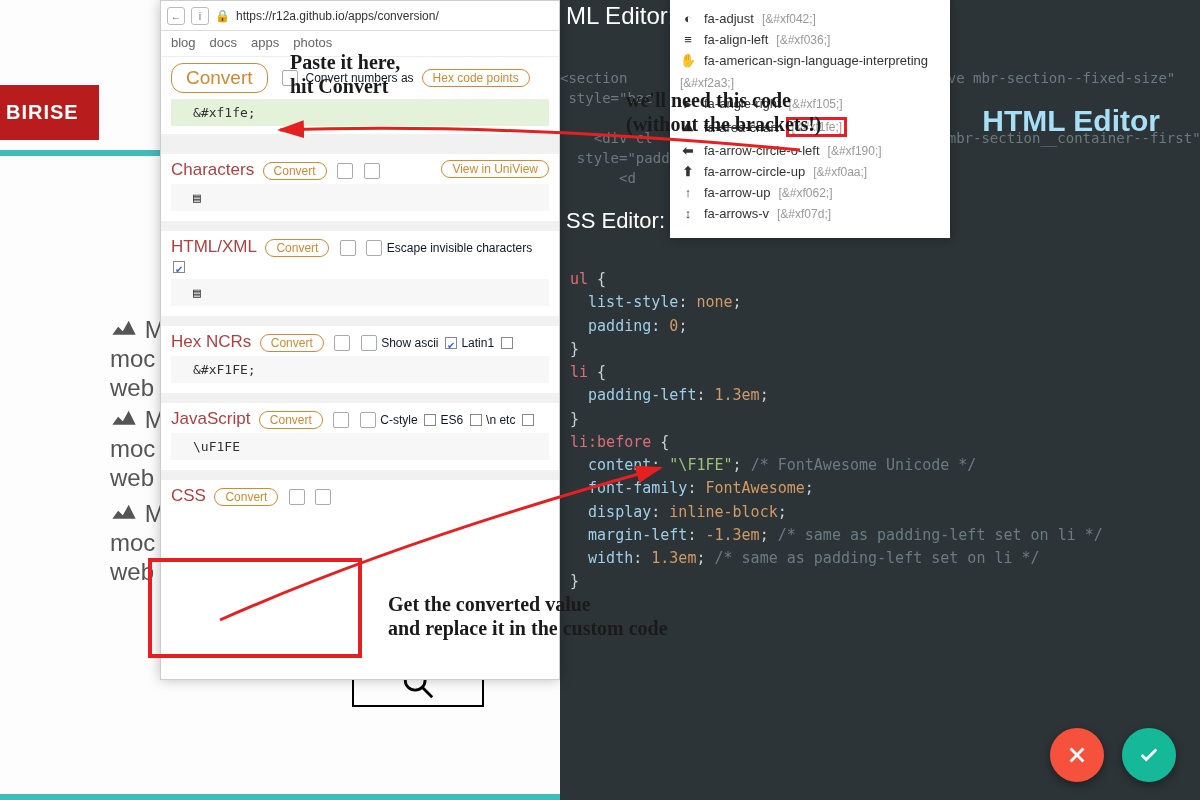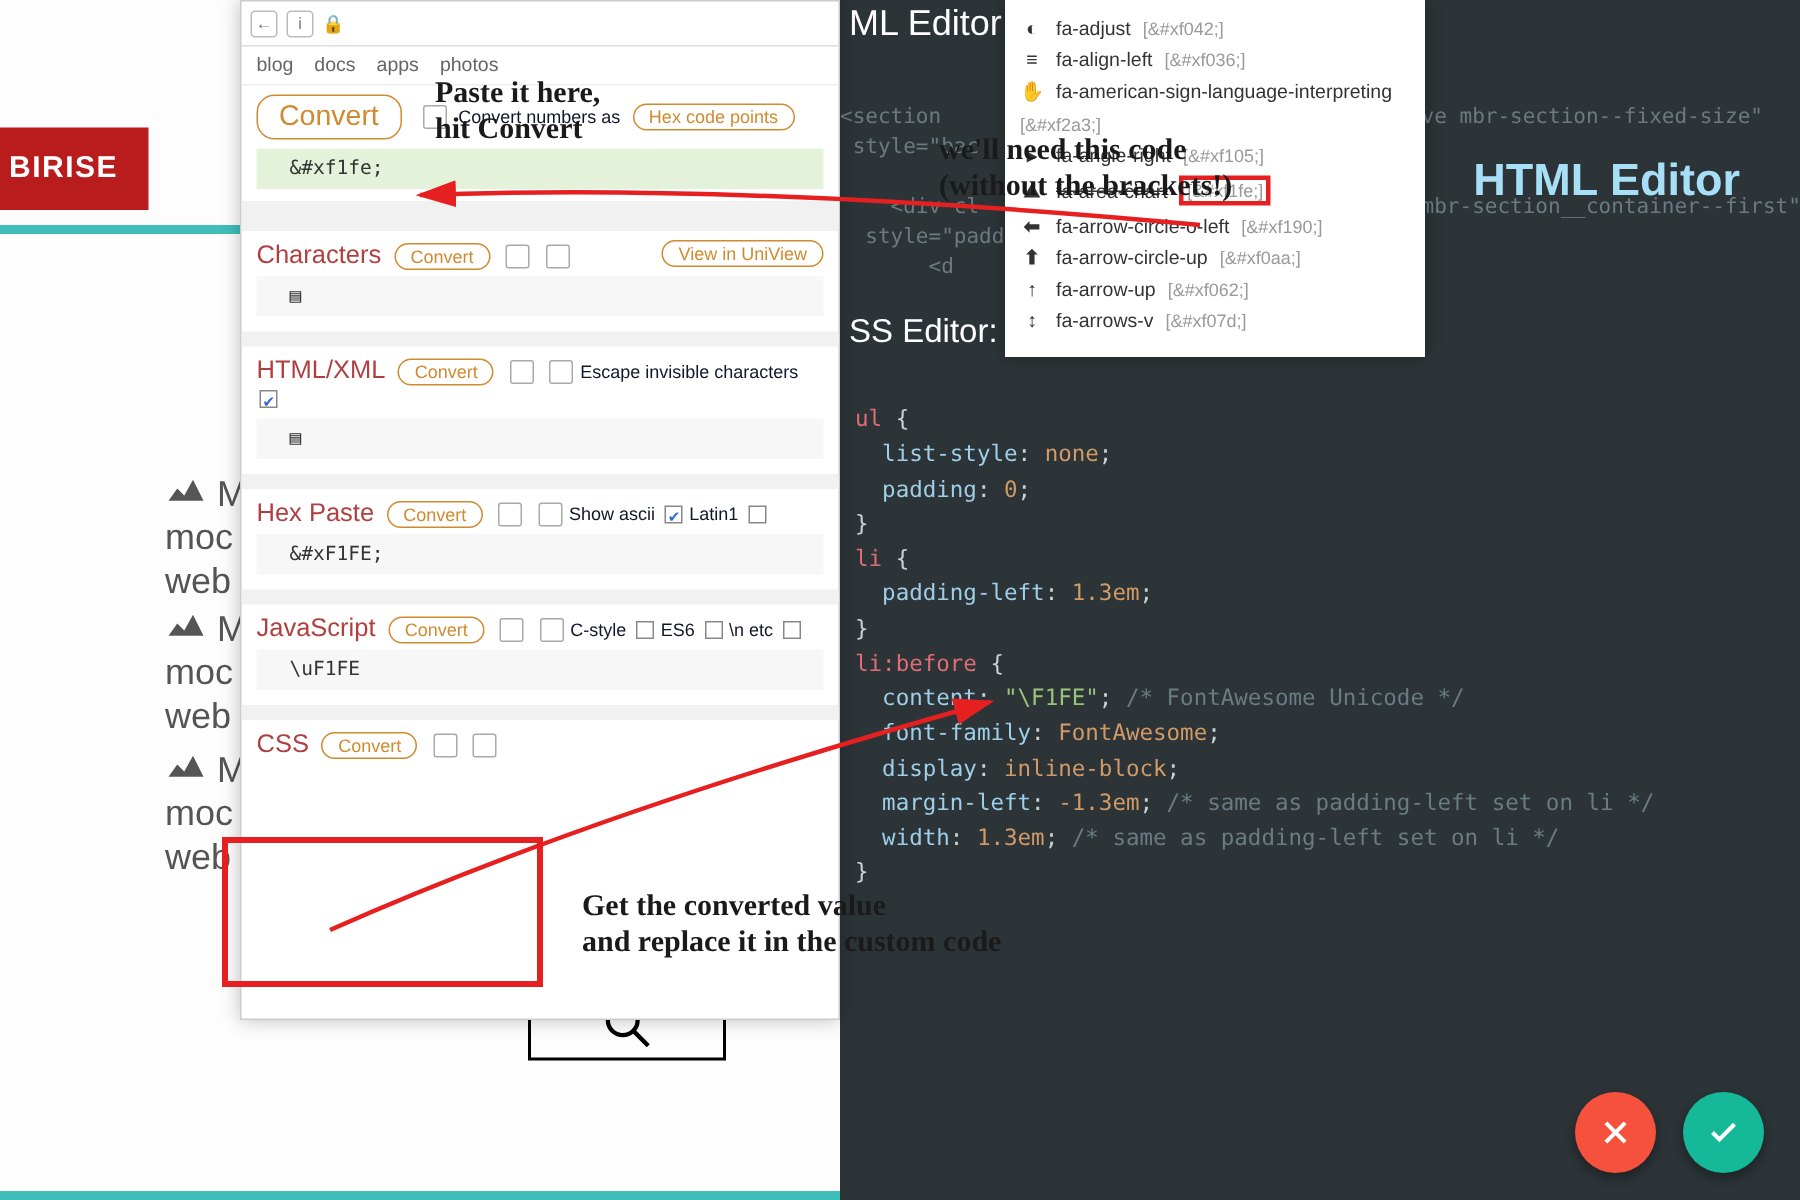--- a/index.html
+++ b/index.html
@@ -119,6 +119,7 @@
     <div class="nav-ic">←</div>
     <div class="nav-ic">i</div>
     <span class="lock">🔒</span>
+    <span class="url">https://r12a.github.io/apps/conversion/</span>
   </div>
   <div class="nav-row">
     <span>blog</span>

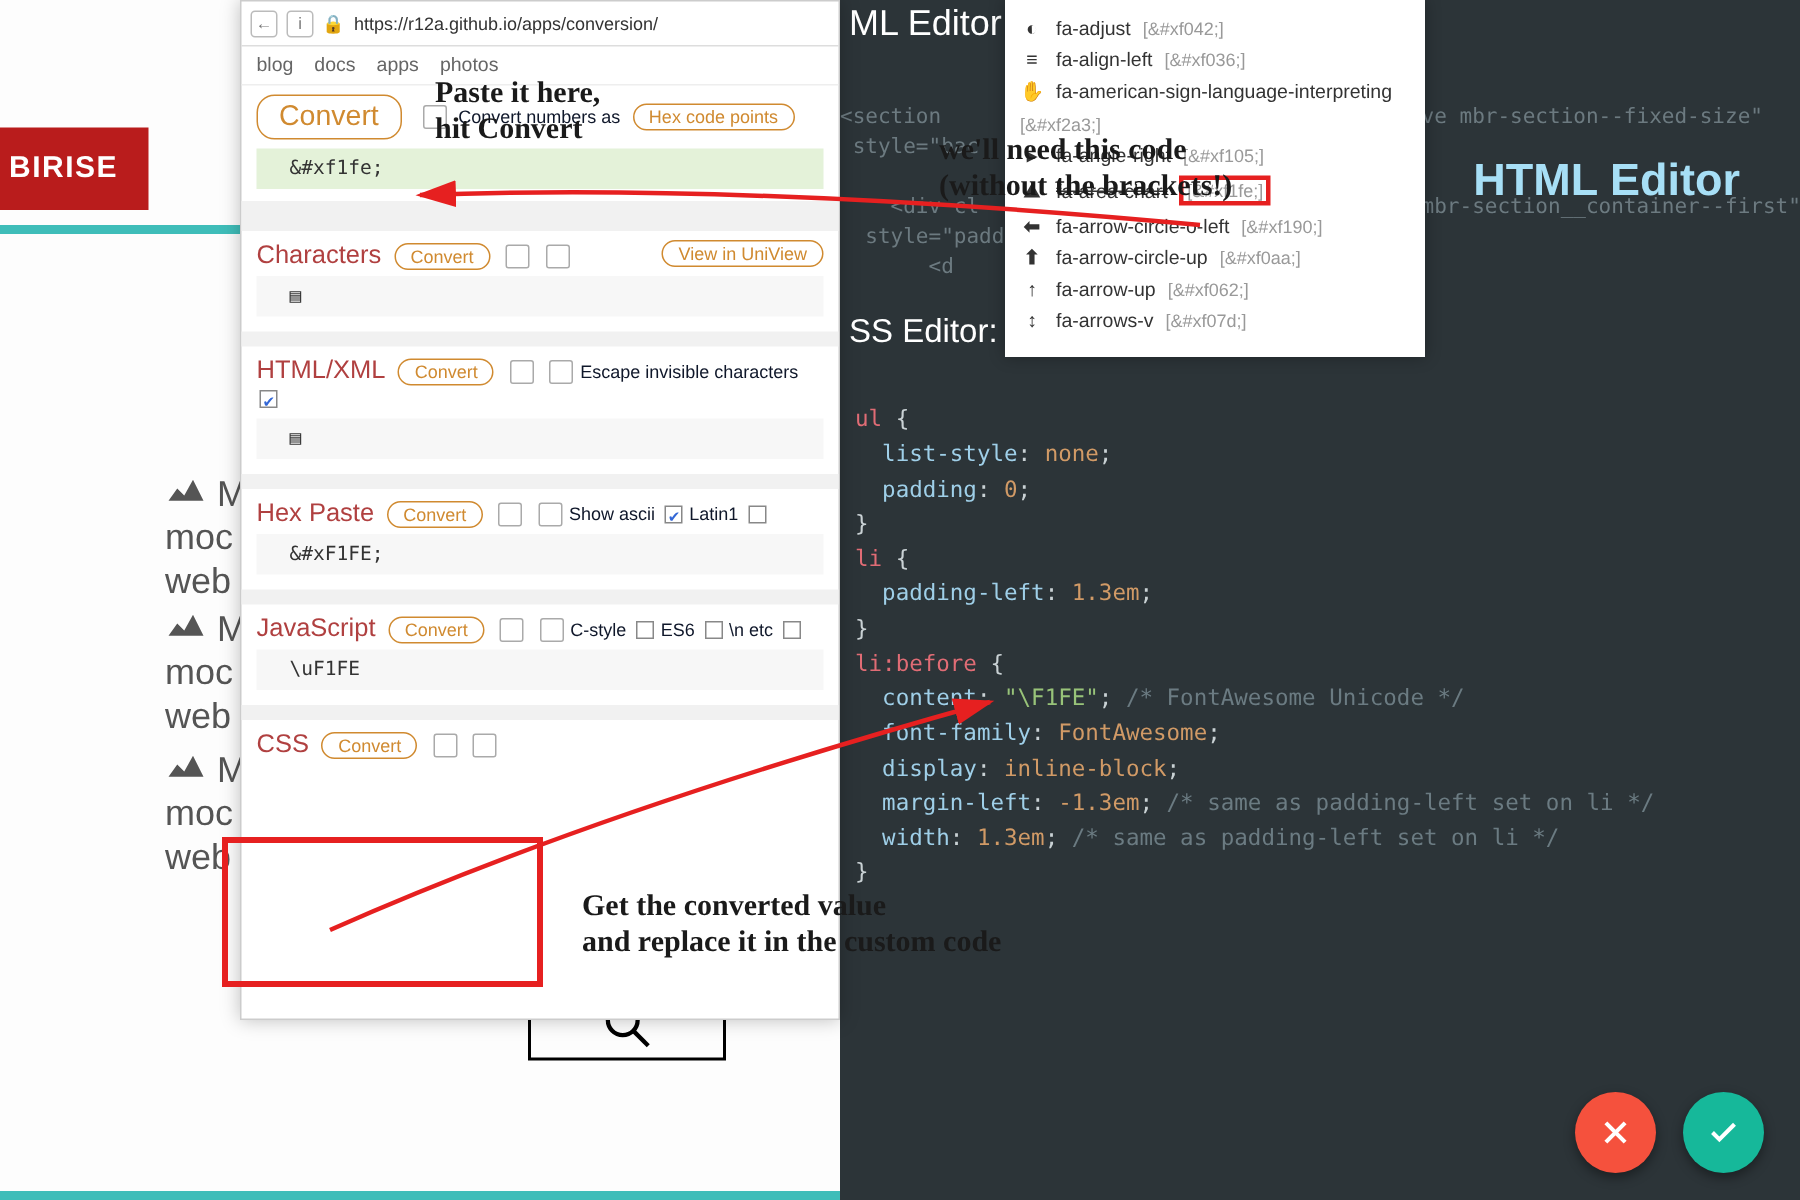--- a/index.html
+++ b/index.html
@@ -159,7 +159,7 @@
   </div>
 
   <div class="block">
-    <span class="block-title">Hex Paste</span>
+    <span class="block-title">Hex NCRs</span>
     <span class="pill">Convert</span>
     <span class="ic-sm"></span>
     <span class="ic-sm doc"></span>

